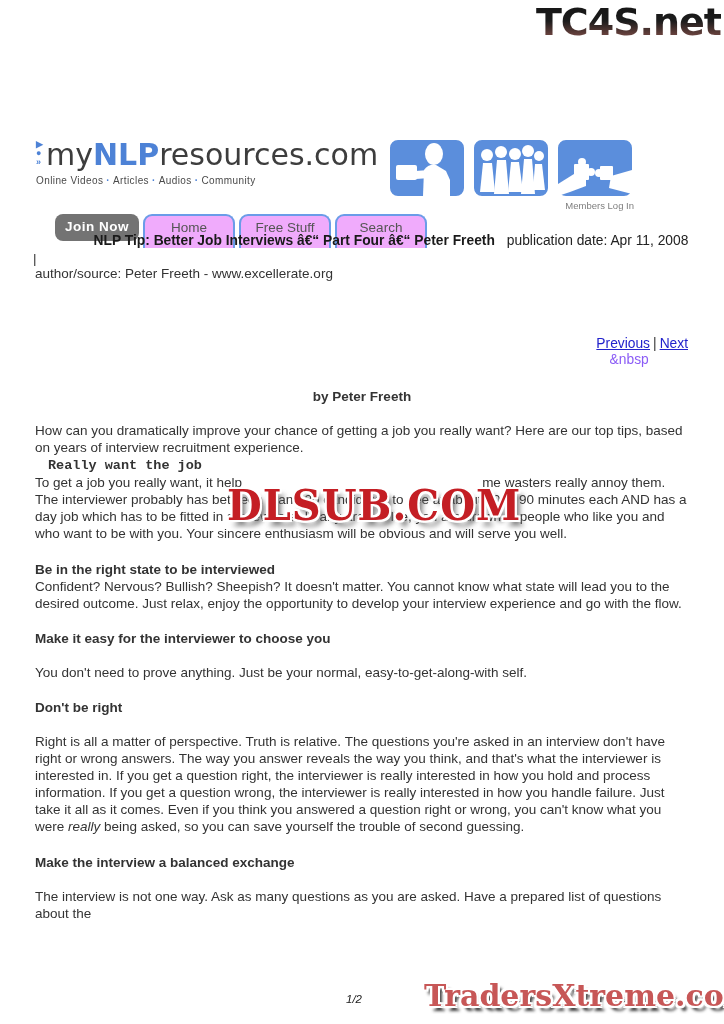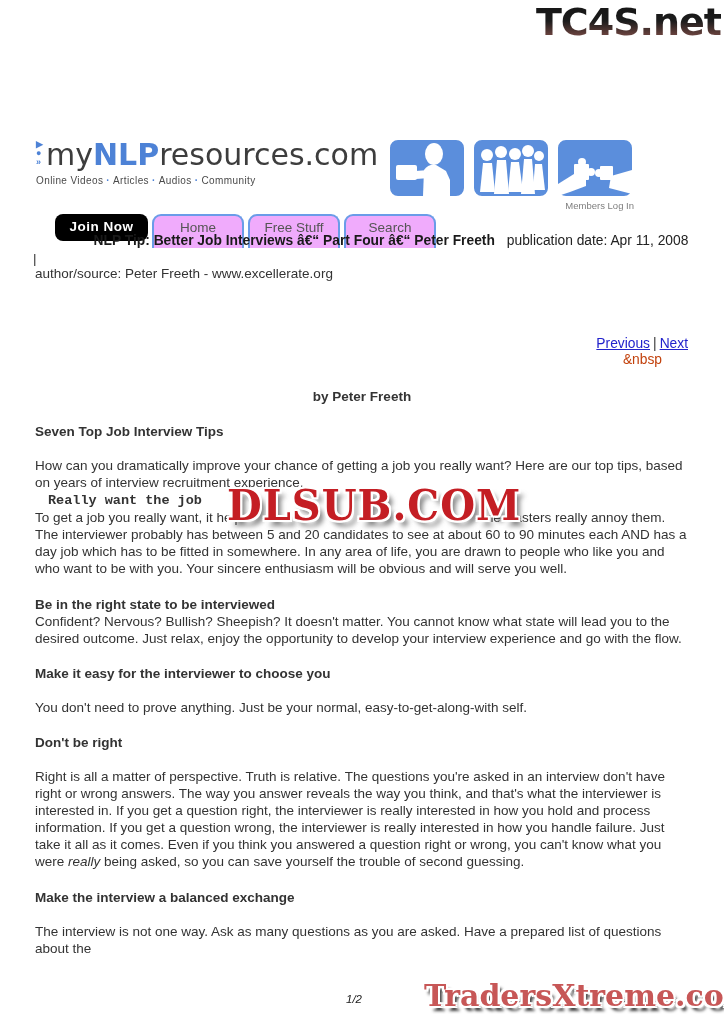--- a/index.html
+++ b/index.html
@@ -35,7 +35,7 @@
   .tabs { position:absolute; top:214px; left:55px; display:flex; gap:4px; height:34px; z-index:1; }
   .tab { width:92px; height:34px; background:#f0abfc; border:2px solid #6b9ce8; border-bottom:none;
          border-radius:9px 9px 0 0; text-align:center; padding-top:4px; font-size:13.5px; color:#555; cursor:pointer; }
-  .tab-join { width:93px; height:27px; background:#000000; color:#fff; font-weight:bold; border:none;
+  .tab-join { width:84px; height:27px; background:#737373; color:#fff; font-weight:bold; border:none;
               border-radius:8px; padding-top:5px; letter-spacing:0.5px; }
 
   

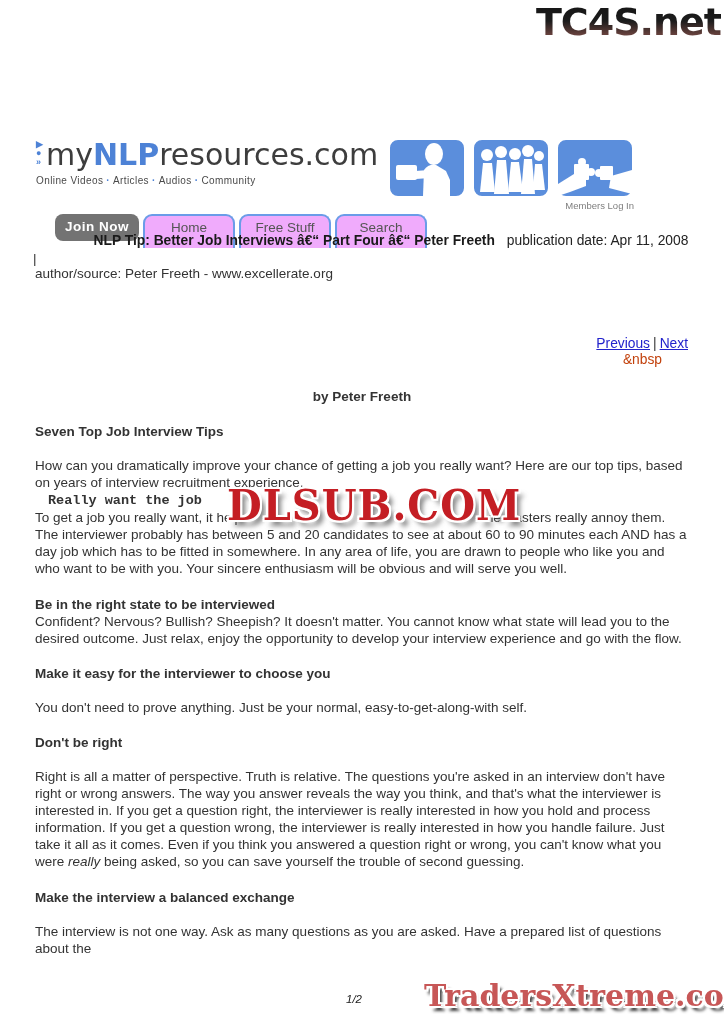--- a/index.html
+++ b/index.html
@@ -49,7 +49,7 @@
   .pager { position:absolute; top:336px; right:36px; text-align:right; font-size:13.8px; z-index:3; }
   .pager a { color:#2222cc; text-decoration:underline; cursor:pointer; }
   .pager .sep { color:#333; margin:0 3px; }
-  .nbsp-line { padding-right:26px; color:#c2410c; margin-top:1px; }
+  .nbsp-line { padding-right:26px; color:#8b5cf6; margin-top:1px;text-align:center; }
 
   
   .article { position:absolute; top:388px; left:35px; width:654px; font-size:13.5px; line-height:17px; color:#333; }

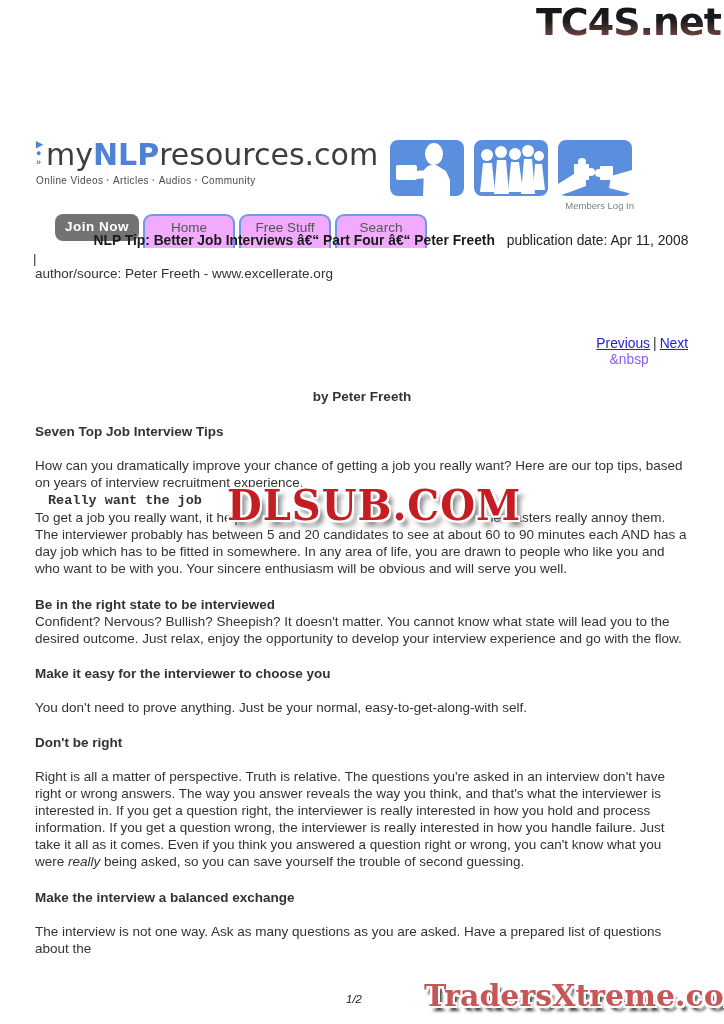--- a/index.html
+++ b/index.html
@@ -167,7 +167,6 @@
   <div class="article">
     <div class="byline">by Peter Freeth</div>
 
-    <div class="sec-h" style="margin-top:18px">Seven Top Job Interview Tips</div>
     <p class="spaced">How can you dramatically improve your chance of getting a job you really want? Here are our top tips, based on years of interview recruitment experience.</p>
 
     <div class="sec-h indent" style="margin-top:1px">Really want the job</div>

